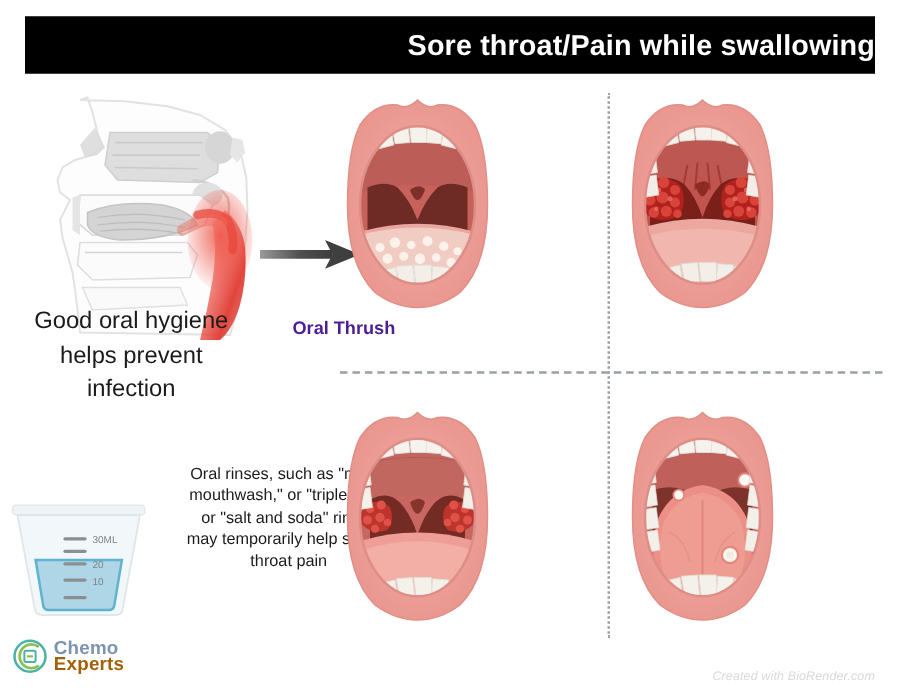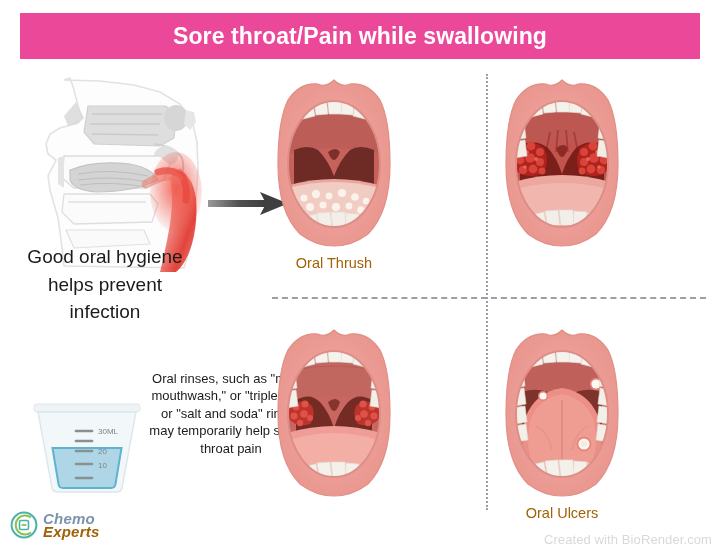--- a/index.html
+++ b/index.html
@@ -23,10 +23,10 @@
     top: 13px;
     width: 680px;
     height: 46px;
-    background: #ec4899;
+    background: #000000;
     display: flex;
     align-items: center;
-    justify-content: center;
+    justify-content: flex-end;
     box-sizing: border-box;
   }
   #header-title {

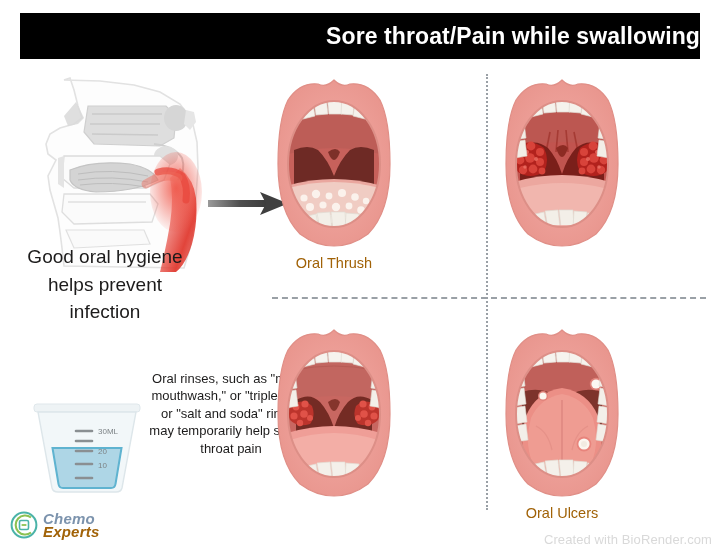--- a/index.html
+++ b/index.html
@@ -117,11 +117,11 @@
     display: block;
   }
   .mouth-label {
-    text-align: center;
     font-size: 14.5px;
     line-height: 1.3;
-    color: #a16207;
+    color: #4c1d95;
     margin-top: 6px;
+    font-weight: bold;
   }
   #card-oral-thrush { left: 234px; top: 76px; }
   #card-bacterial-pharyngitis { left: 462px; top: 76px; }

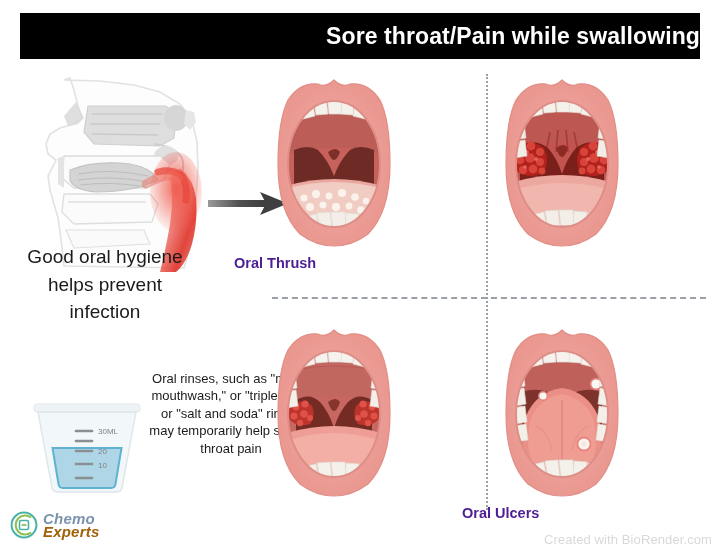--- a/index.html
+++ b/index.html
@@ -99,7 +99,7 @@
   
   #measuring-cup {
     position: absolute;
-    left: 28px;
+    left: 4px;
     top: 396px;
     width: 118px;
     height: 100px;

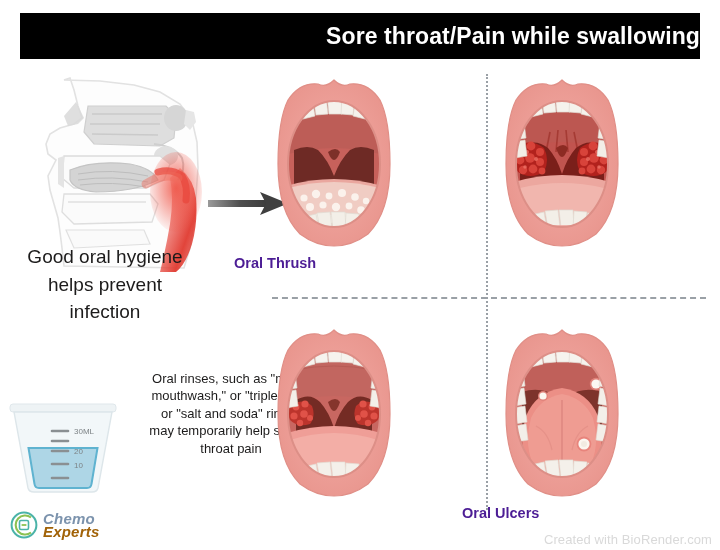--- a/index.html
+++ b/index.html
@@ -138,7 +138,7 @@
     gap: 5px;
   }
   #brand-logo-mark { width: 28px; height: 28px; display: block; }
-  #brand-wordmark { line-height: 1.0; font-style: italic; }
+  #brand-wordmark { line-height: 1.0; }
   #brand-name-1 {
     display: block;
     font-size: 15px;

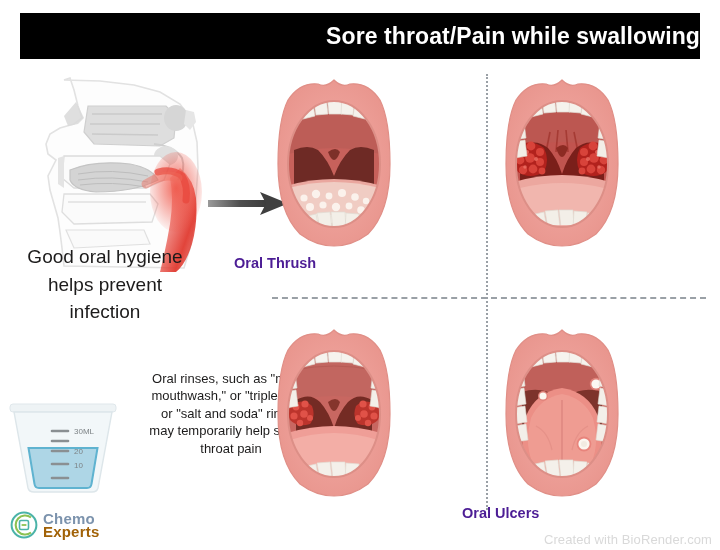--- a/index.html
+++ b/index.html
@@ -596,7 +596,6 @@
     </g>
     <ellipse cx="62" cy="88" rx="46" ry="63" fill="none" stroke="#dd8f87" stroke-width="2"></ellipse>
   </svg>
-  <div class="mouth-label">Oral Ulcers</div>
 </div>
 
 <div id="brand-logo">

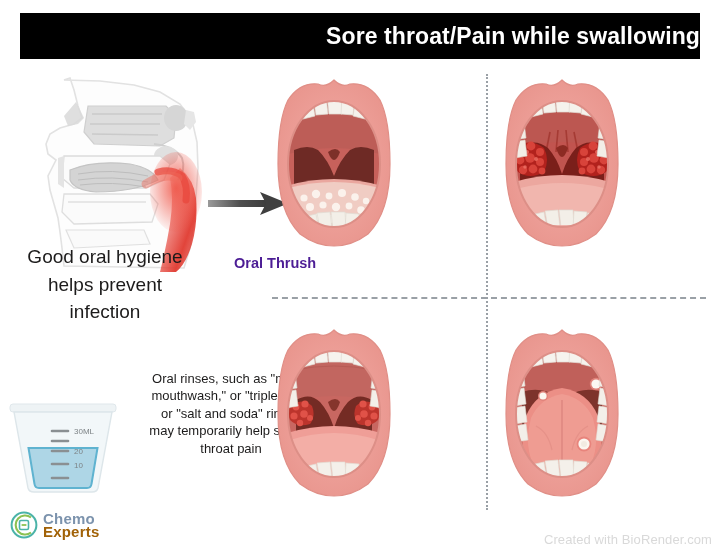--- a/index.html
+++ b/index.html
@@ -158,11 +158,12 @@
   
   #attribution {
     position: absolute;
-    right: 8px;
+    right: 20px;
     bottom: 3px;
-    font-size: 13px;
+    font-size: 10px;
     color: #d9d9d9;
     letter-spacing: 0.1px;
+    font-style: italic;
   }
 </style>
 </head>

